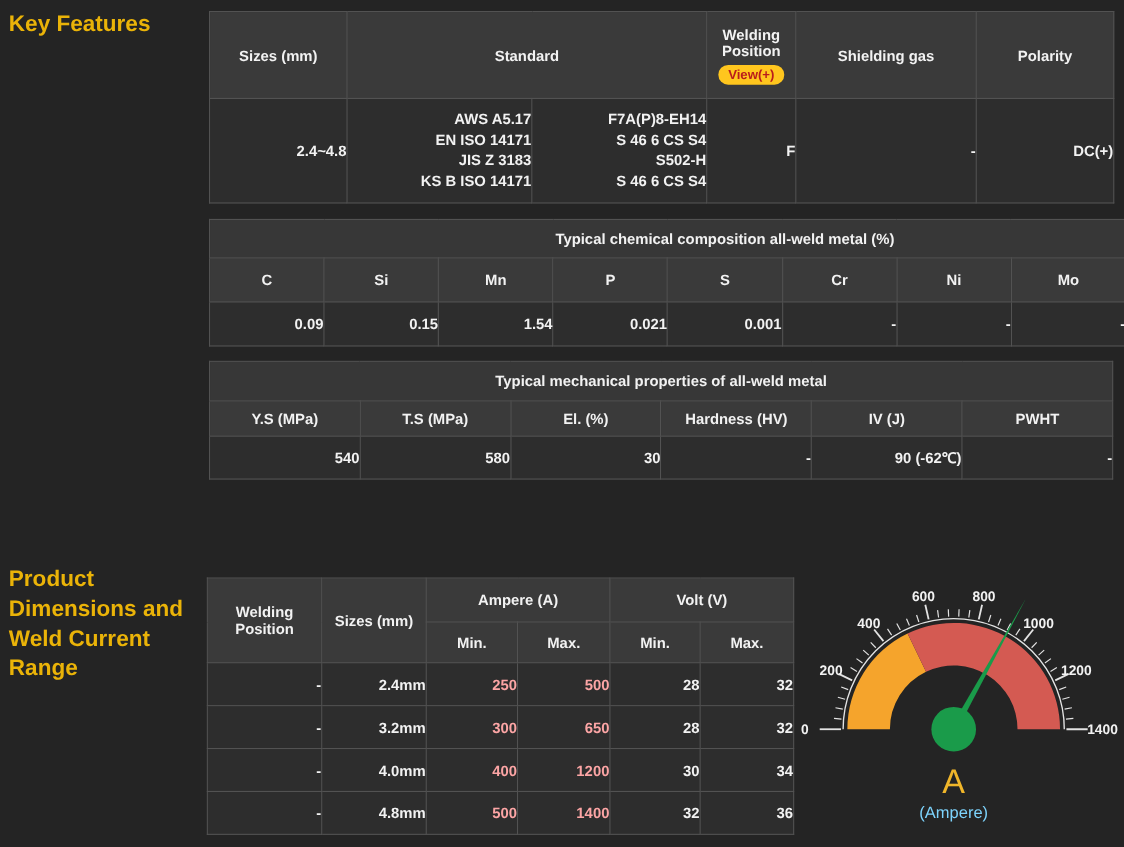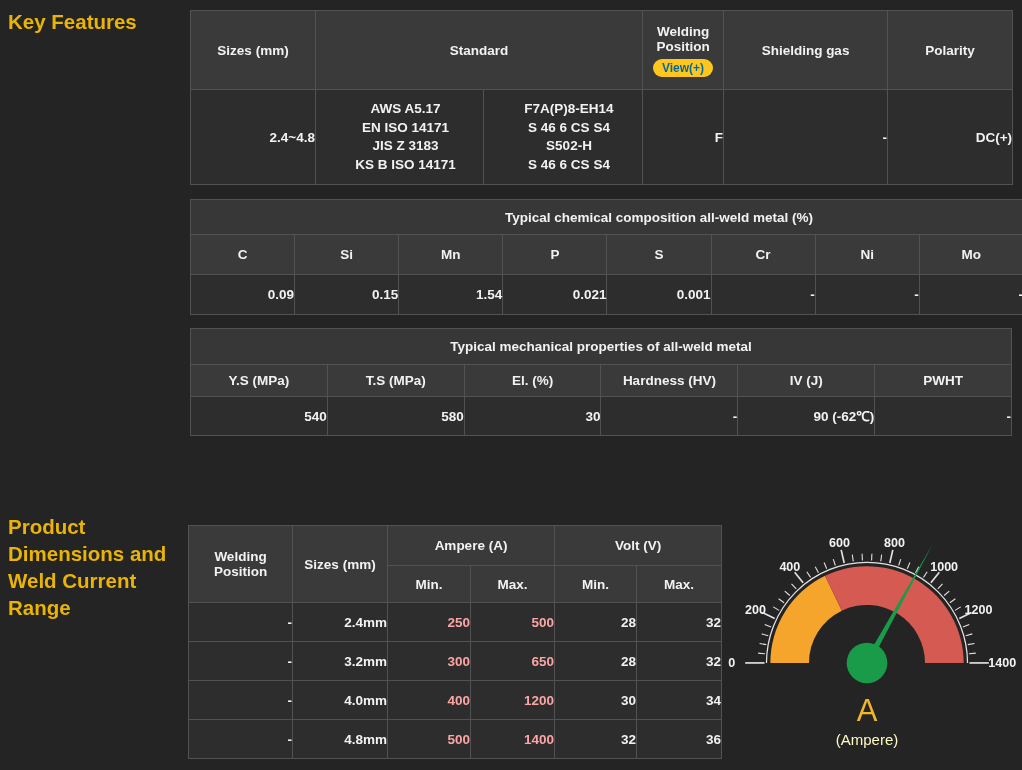--- a/index.html
+++ b/index.html
@@ -70,7 +70,7 @@
   .badge {
     display:inline-block;
     background:#ffc61e;
-    color:#0369a1;
+    color:#b91c1c;
     font-size:12px;
     font-weight:700;
     padding:2px 9px;

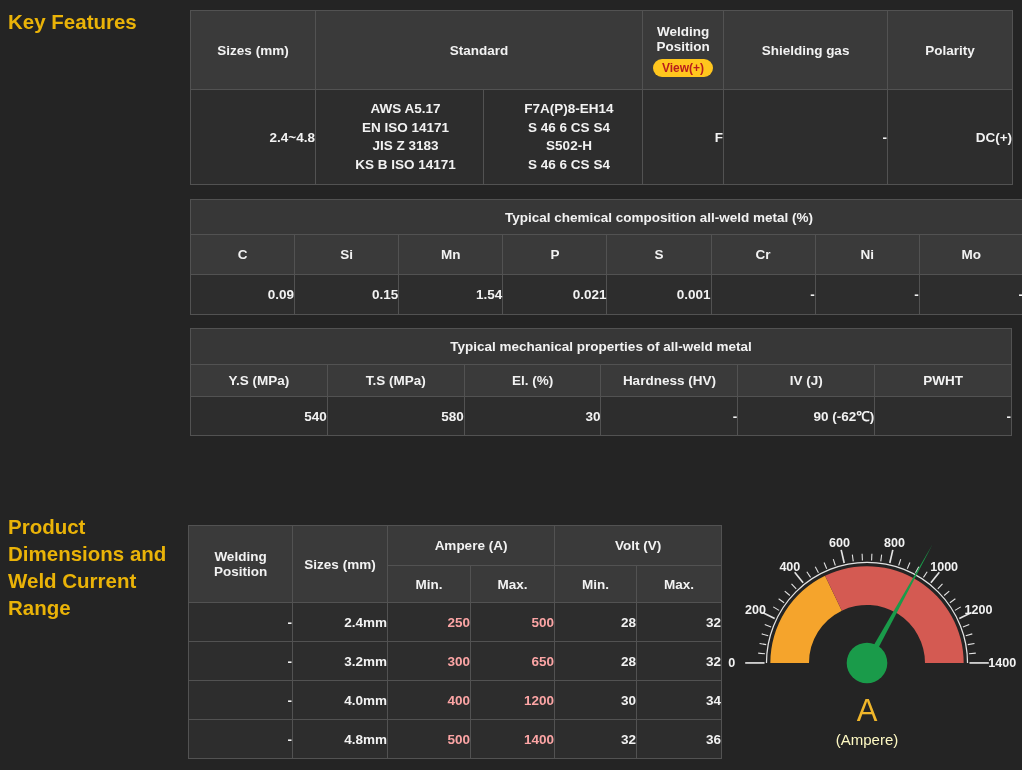--- a/index.html
+++ b/index.html
@@ -47,7 +47,7 @@
 
   td.std-cell {
     background:#2d2d2d;
-    text-align:center;
+    text-align:right;
     padding:10px 0 10px 12px;
     line-height:18.5px;
   }

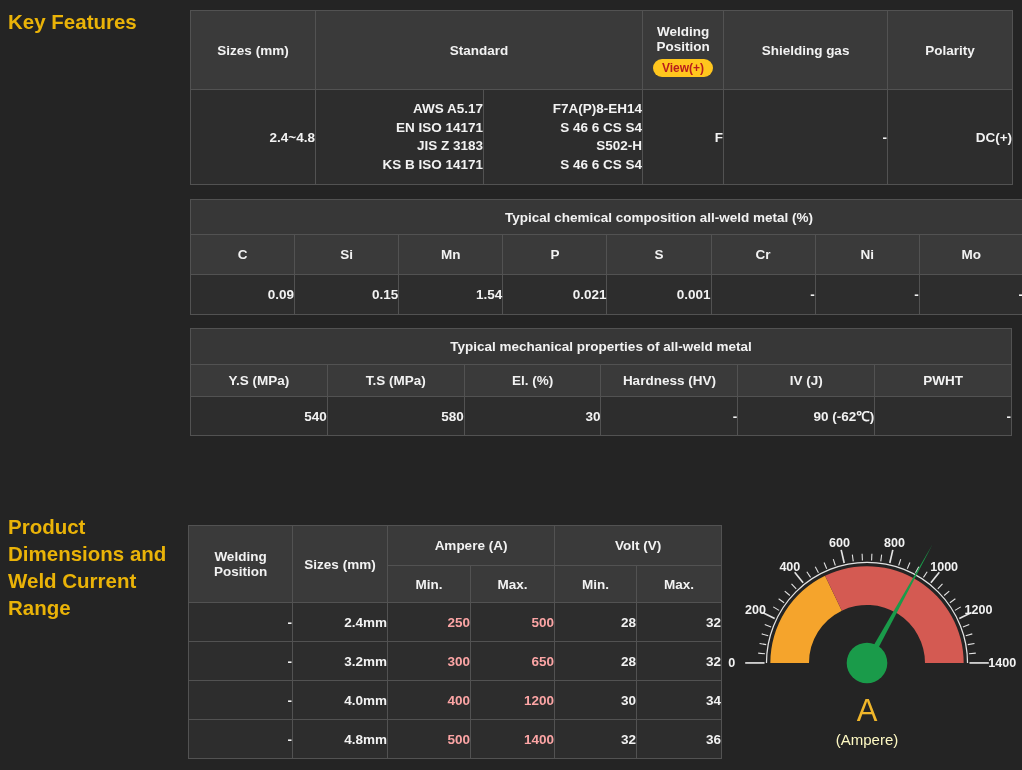--- a/index.html
+++ b/index.html
@@ -87,7 +87,7 @@
   }
   #gauge-wrap svg { display:block; margin:0 auto; overflow:visible; }
   .gauge-A   { color:#f0b62a; font-size:31px; line-height:34px; margin-top:4px; }
-  .gauge-amp { color:#fef9c3; font-size:15px; line-height:18px; margin-top:3px; }
+  .gauge-amp { color:#7dd3fc; font-size:15px; line-height:18px; margin-top:3px; }
 </style>
 </head>
 <body>

